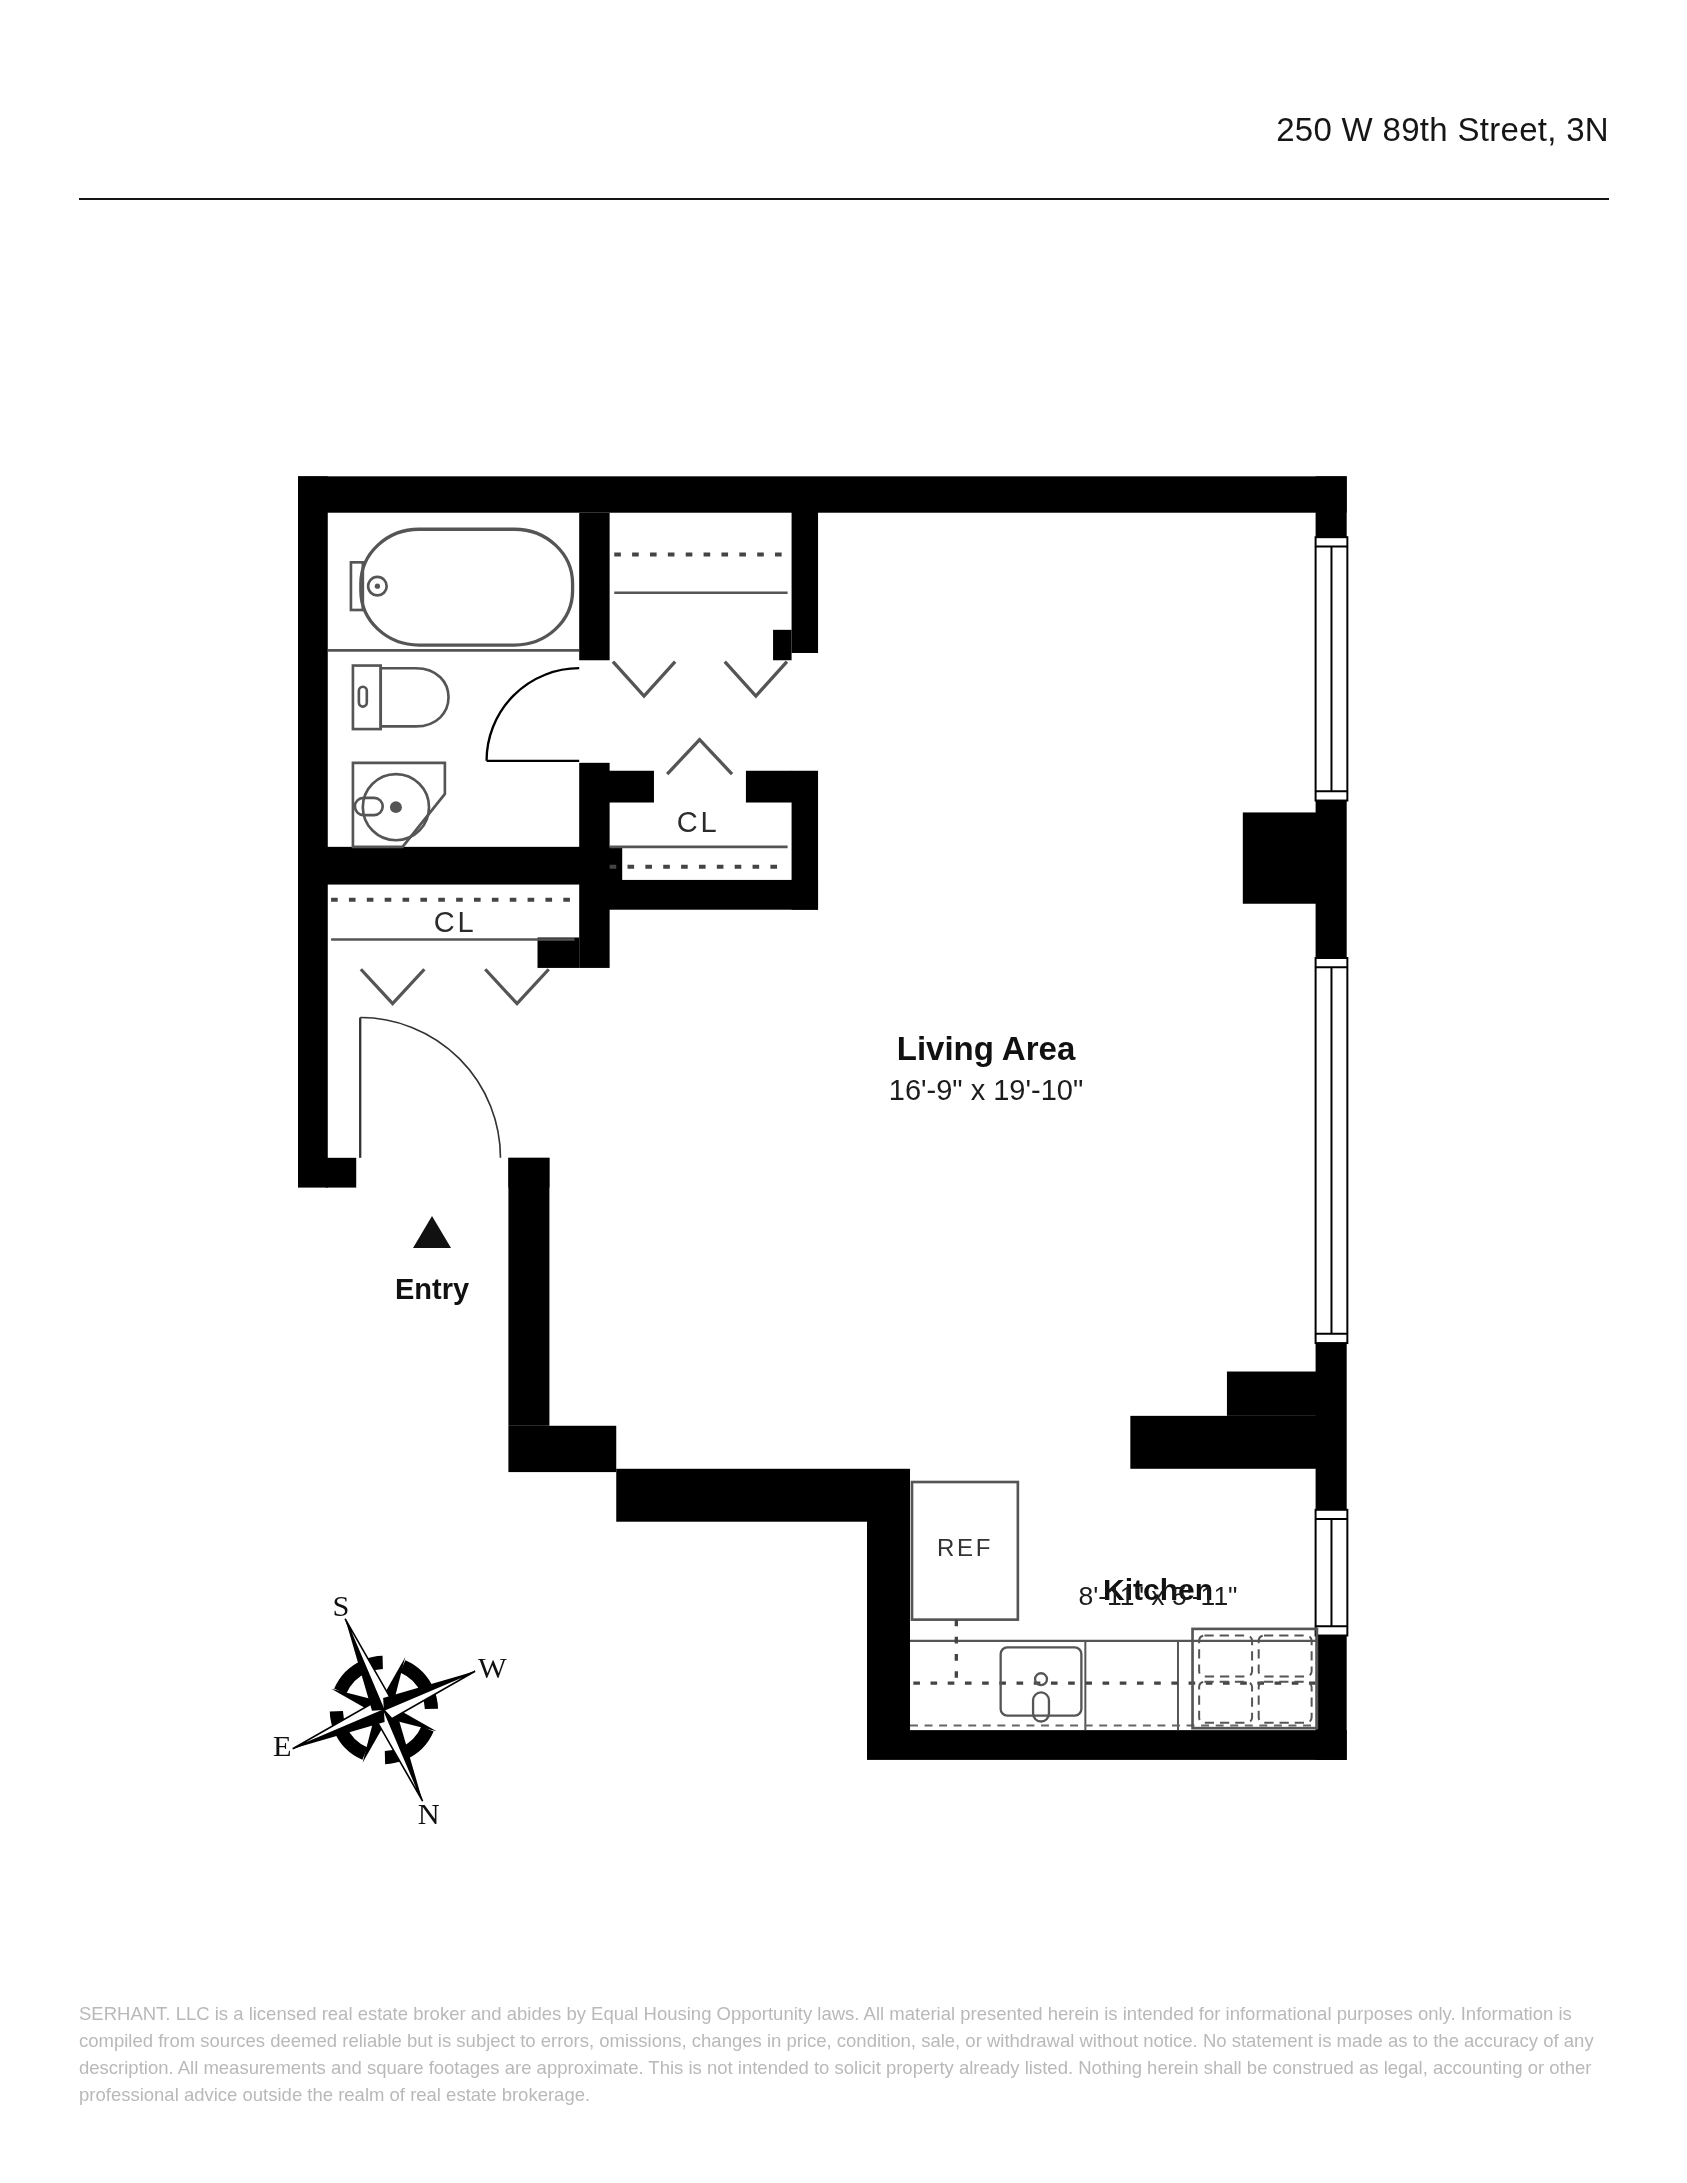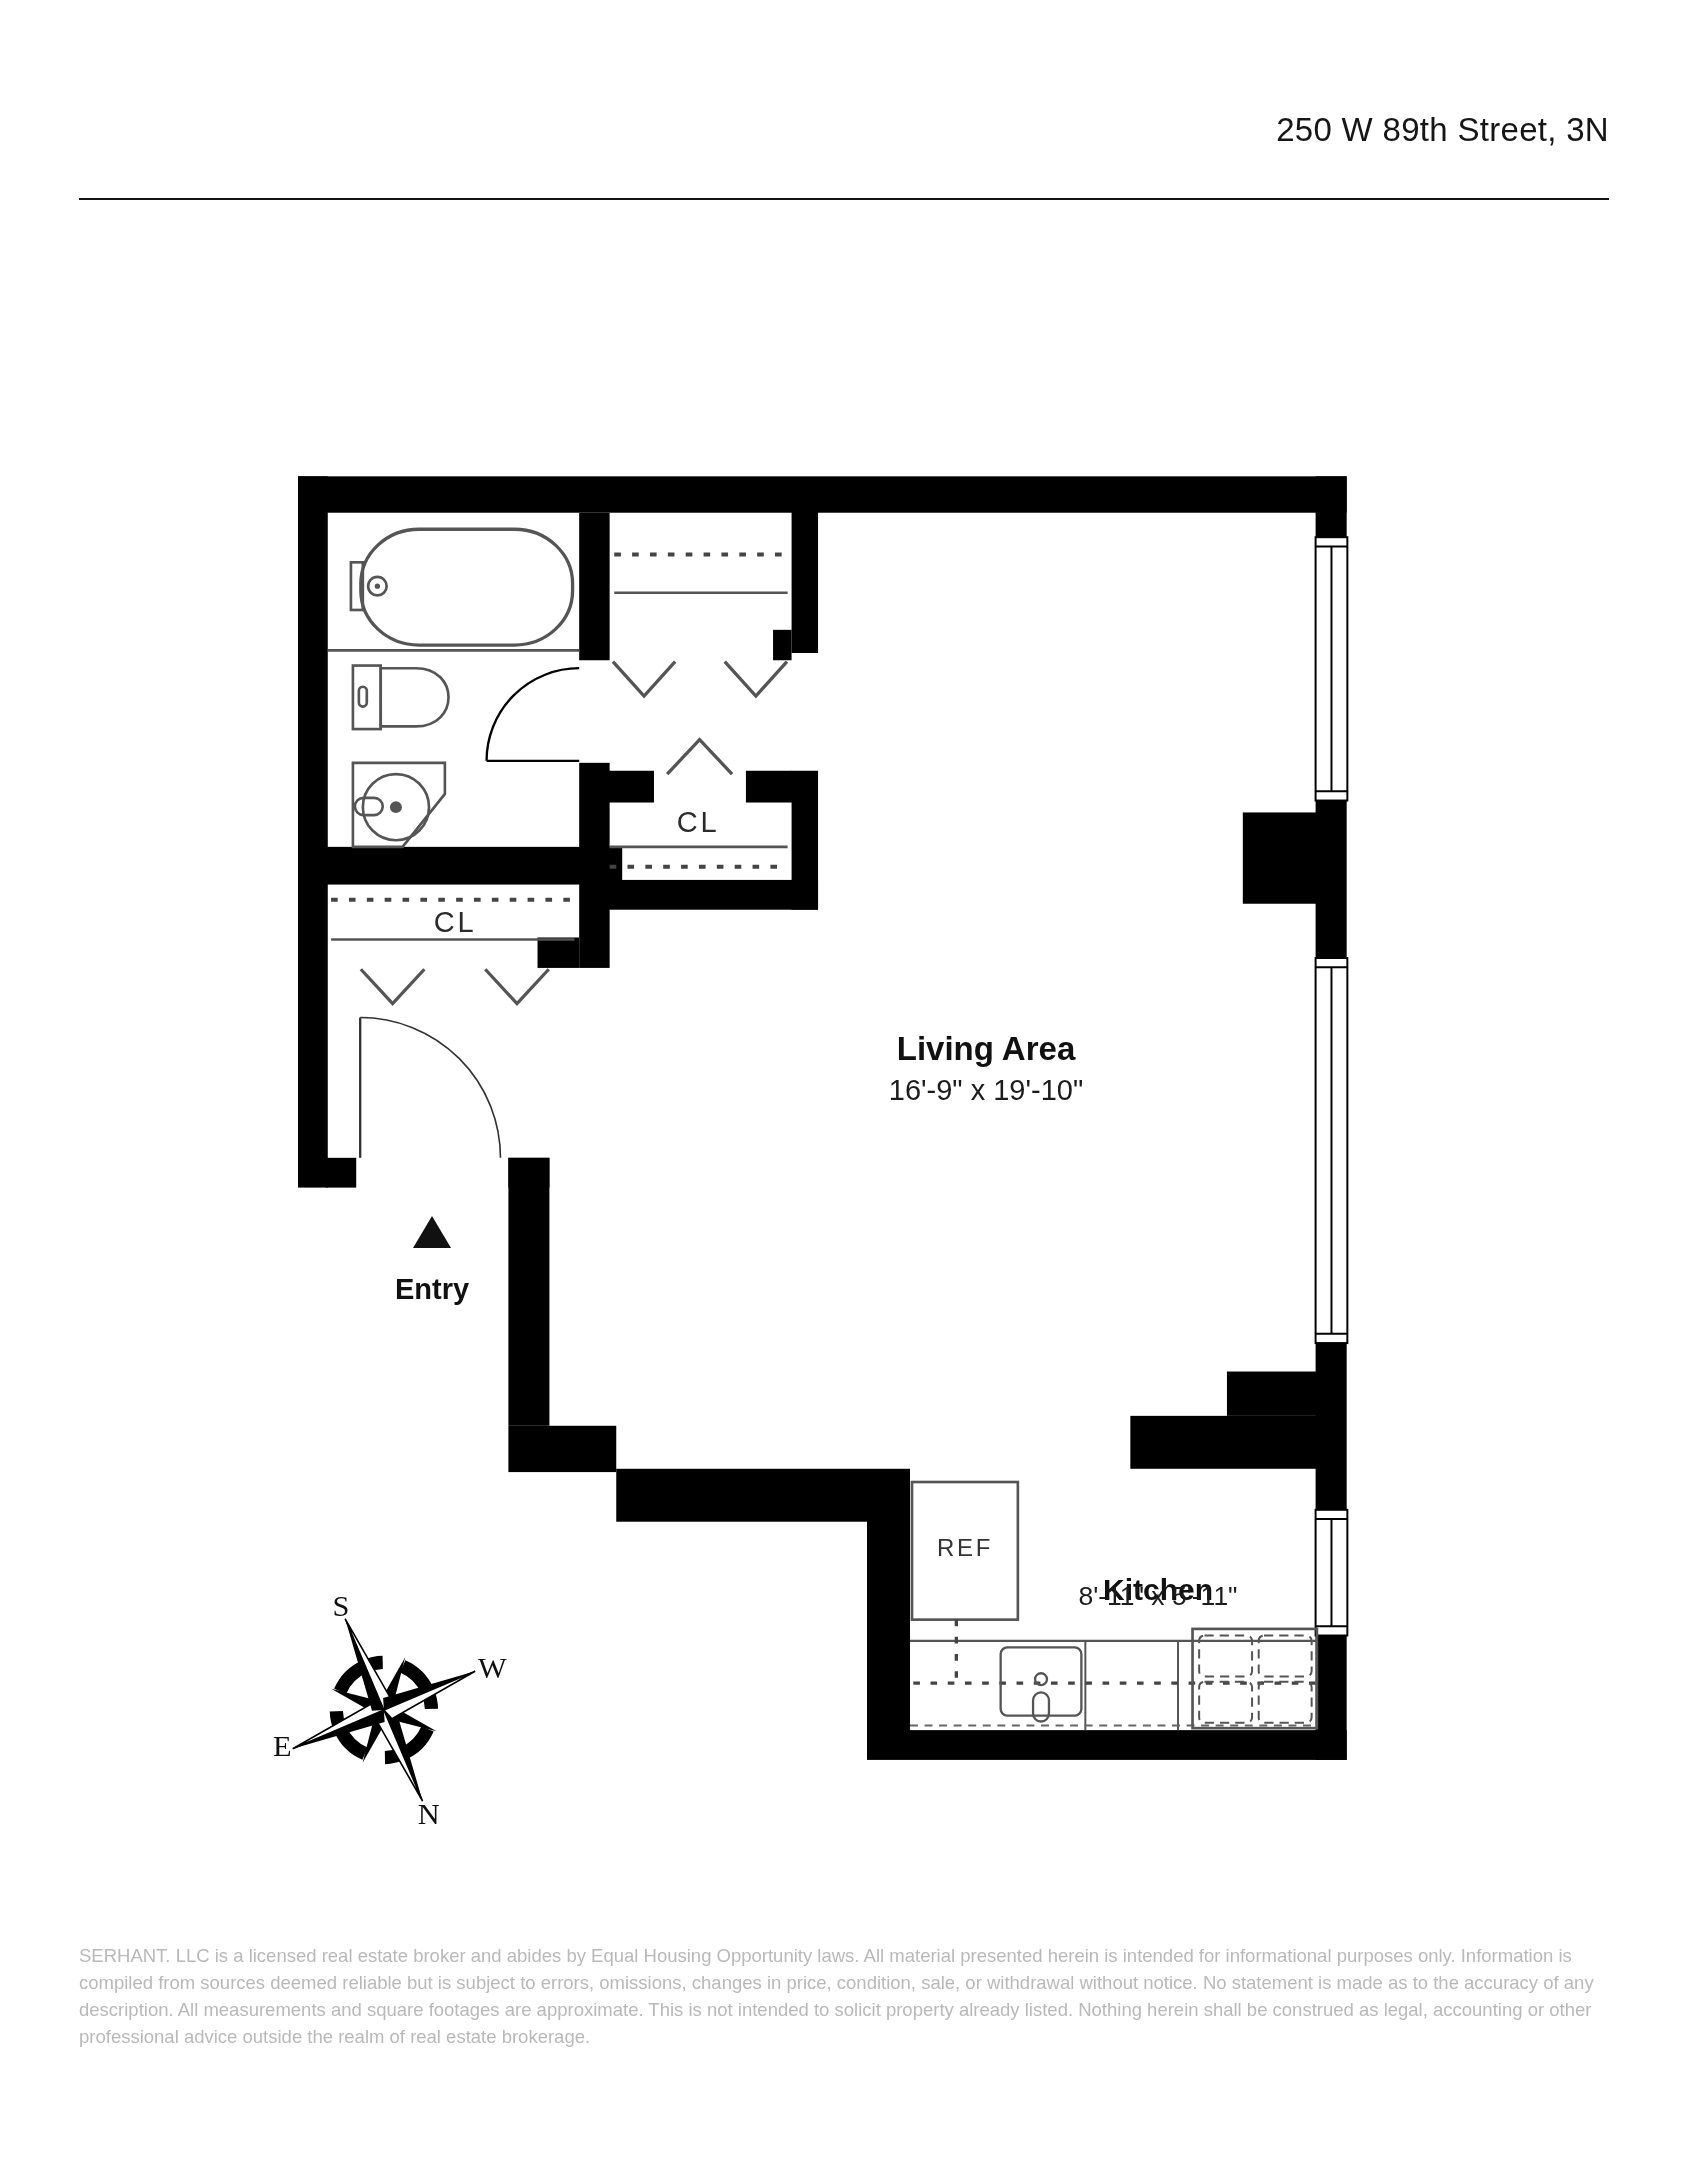--- a/index.html
+++ b/index.html
@@ -77,7 +77,7 @@
   
   .disclaimer{
     position:absolute;
-    left:79px; top:1942px;
+    left:79px; top:2000px;
     width:1535px;
     font-size:18.5px;
     line-height:1.46;

